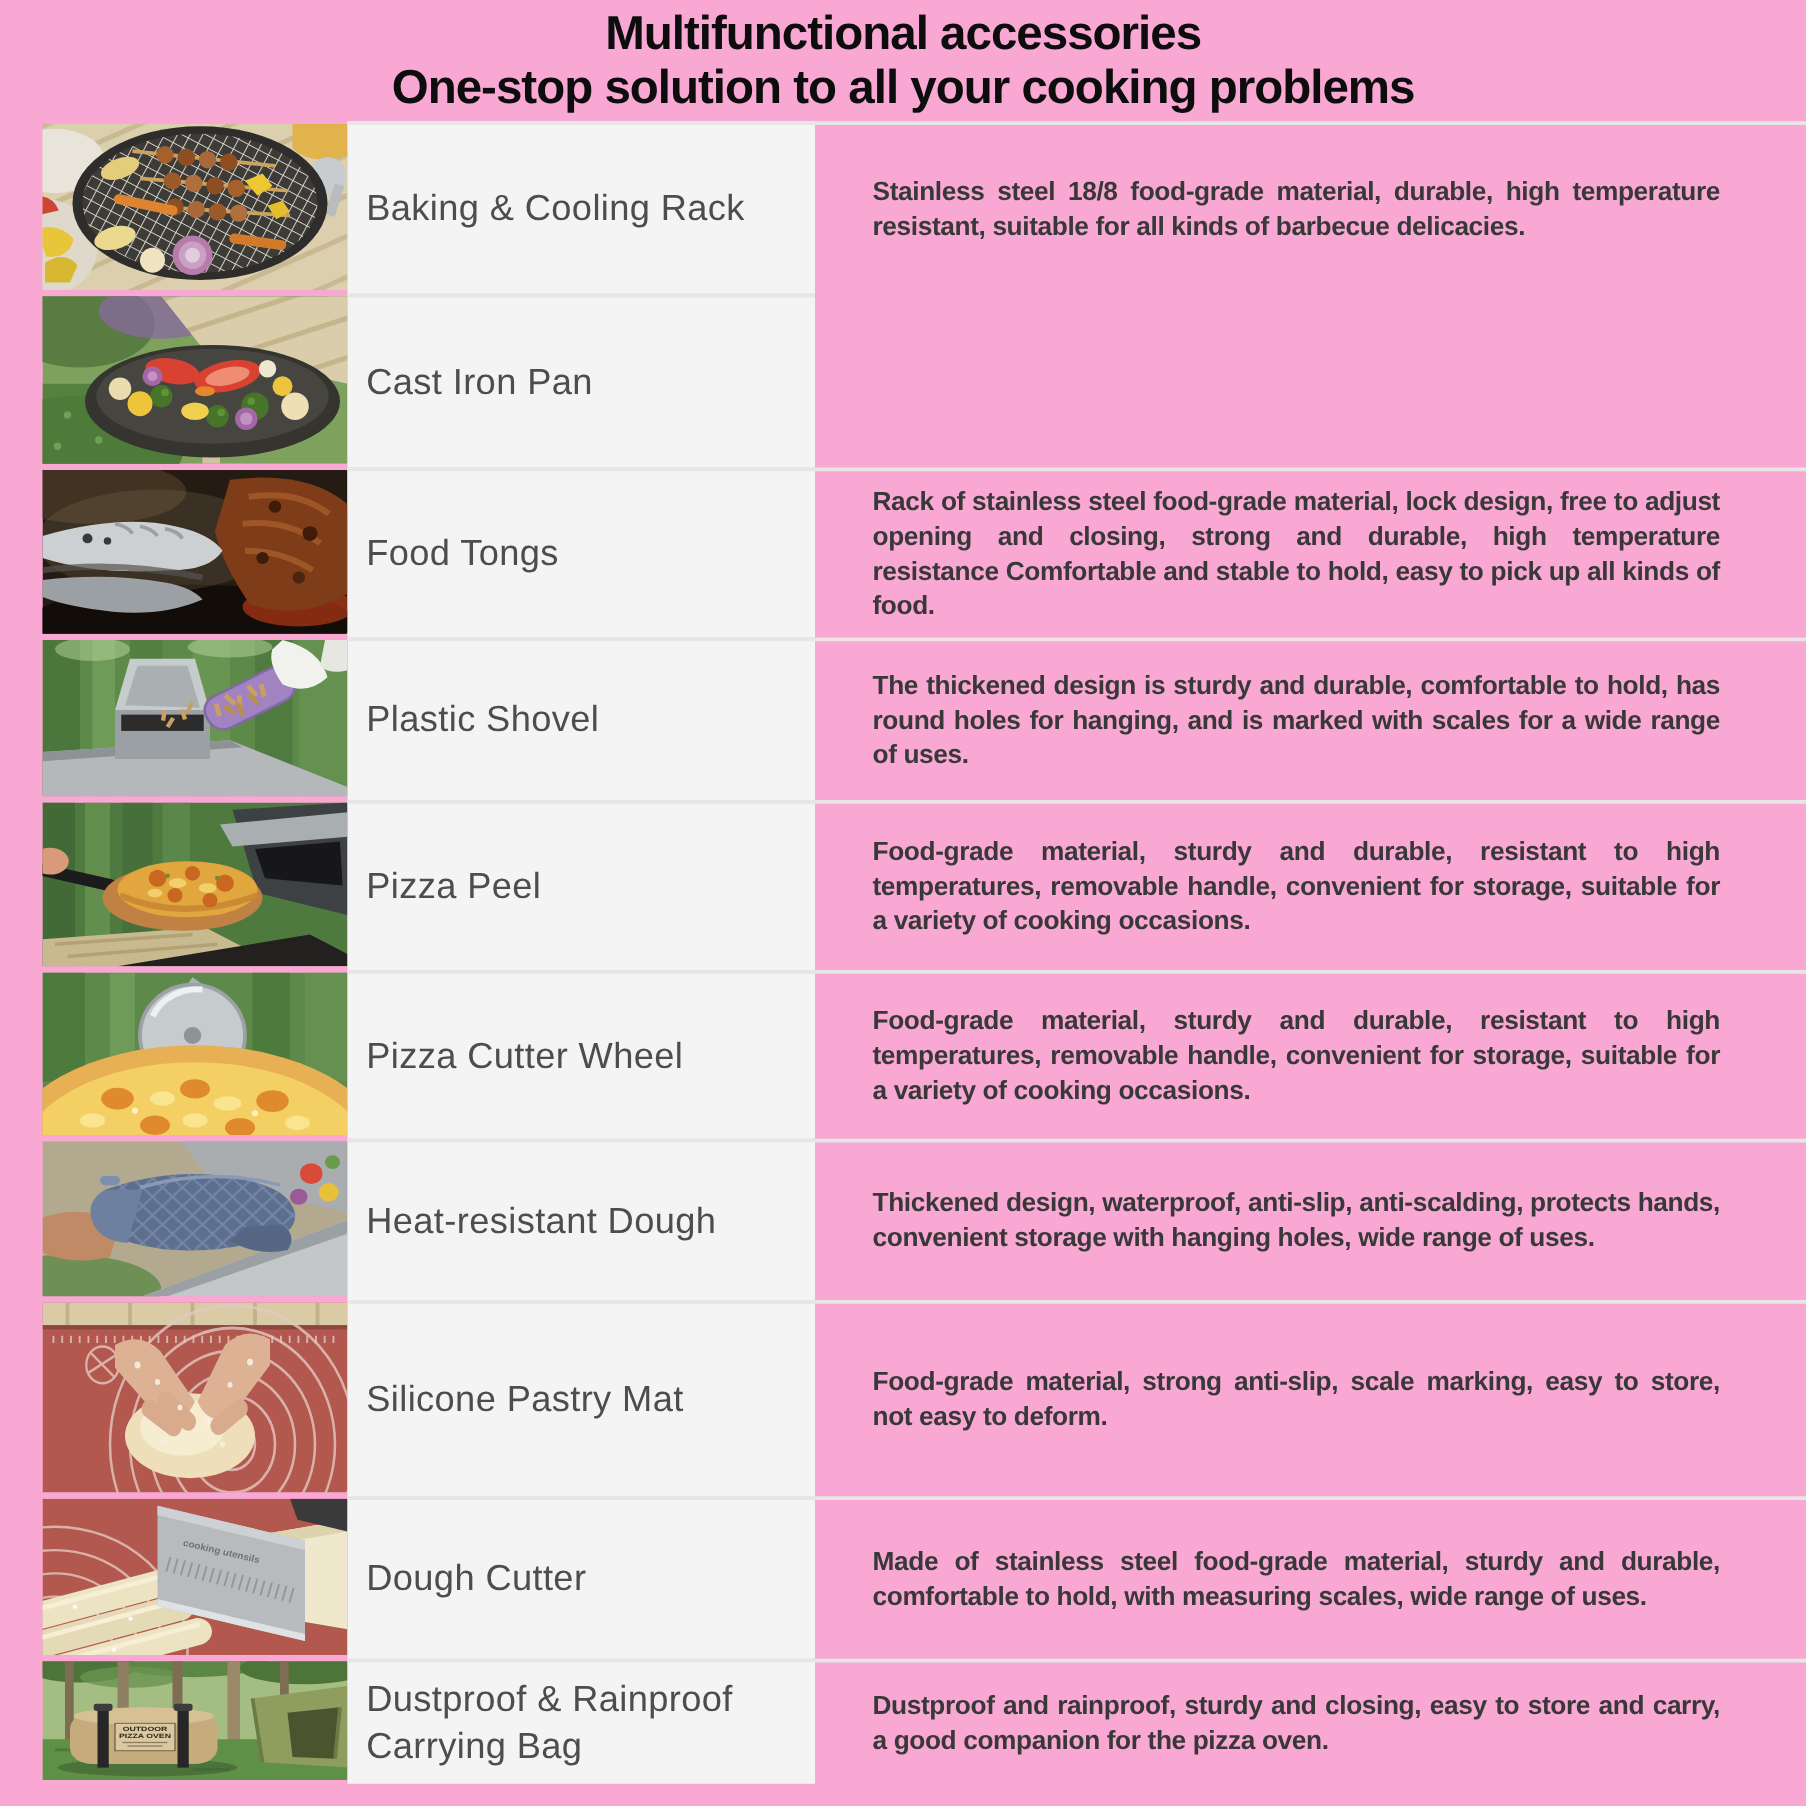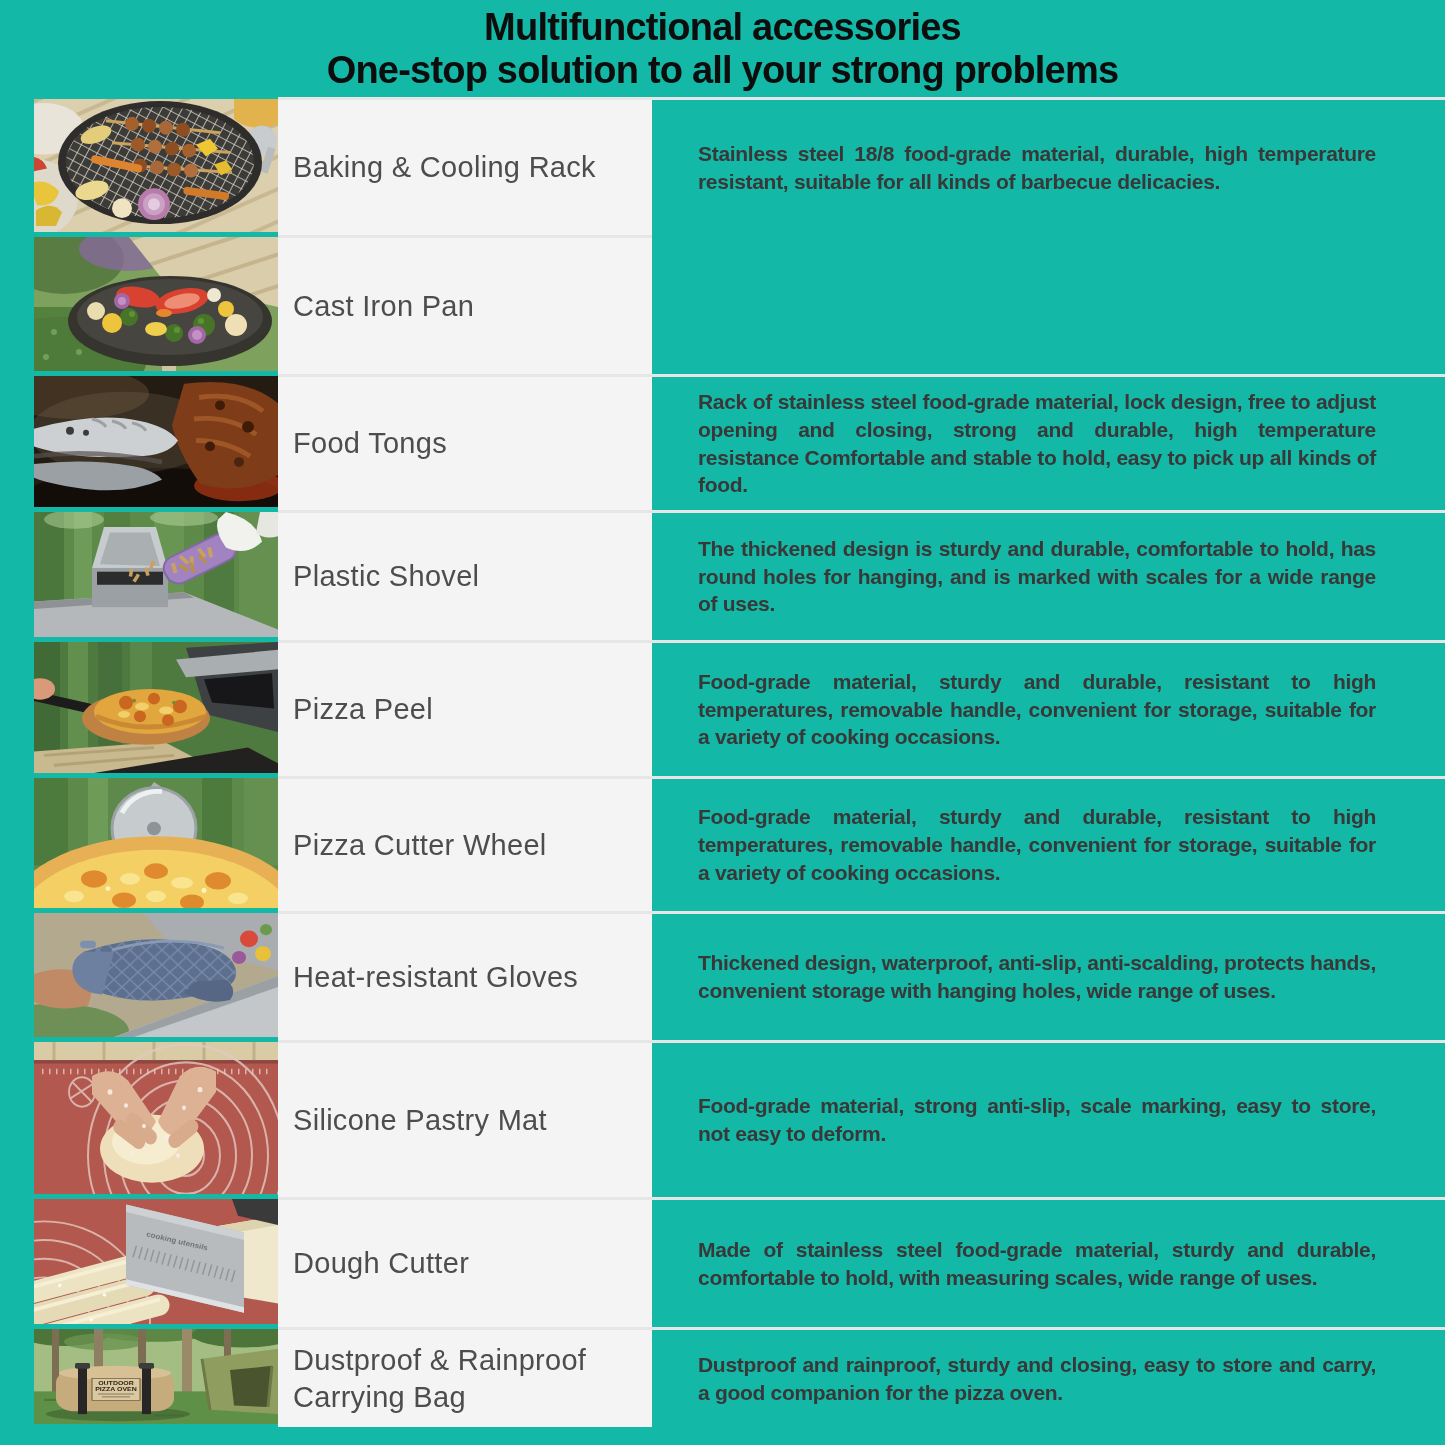--- a/index.html
+++ b/index.html
@@ -3,7 +3,7 @@
 <meta charset="utf-8">
 <style>
   html,body{margin:0;padding:0;background:#fff;}
-  .page{width:1445px;height:1445px;background:#14b8a6;overflow:hidden;
+  .page{width:1445px;height:1445px;background:#f9a8d4;overflow:hidden;
         font-family:"Liberation Sans", sans-serif;}
   .header{height:97px;display:flex;flex-direction:column;justify-content:center;
           align-items:center;text-align:center;}

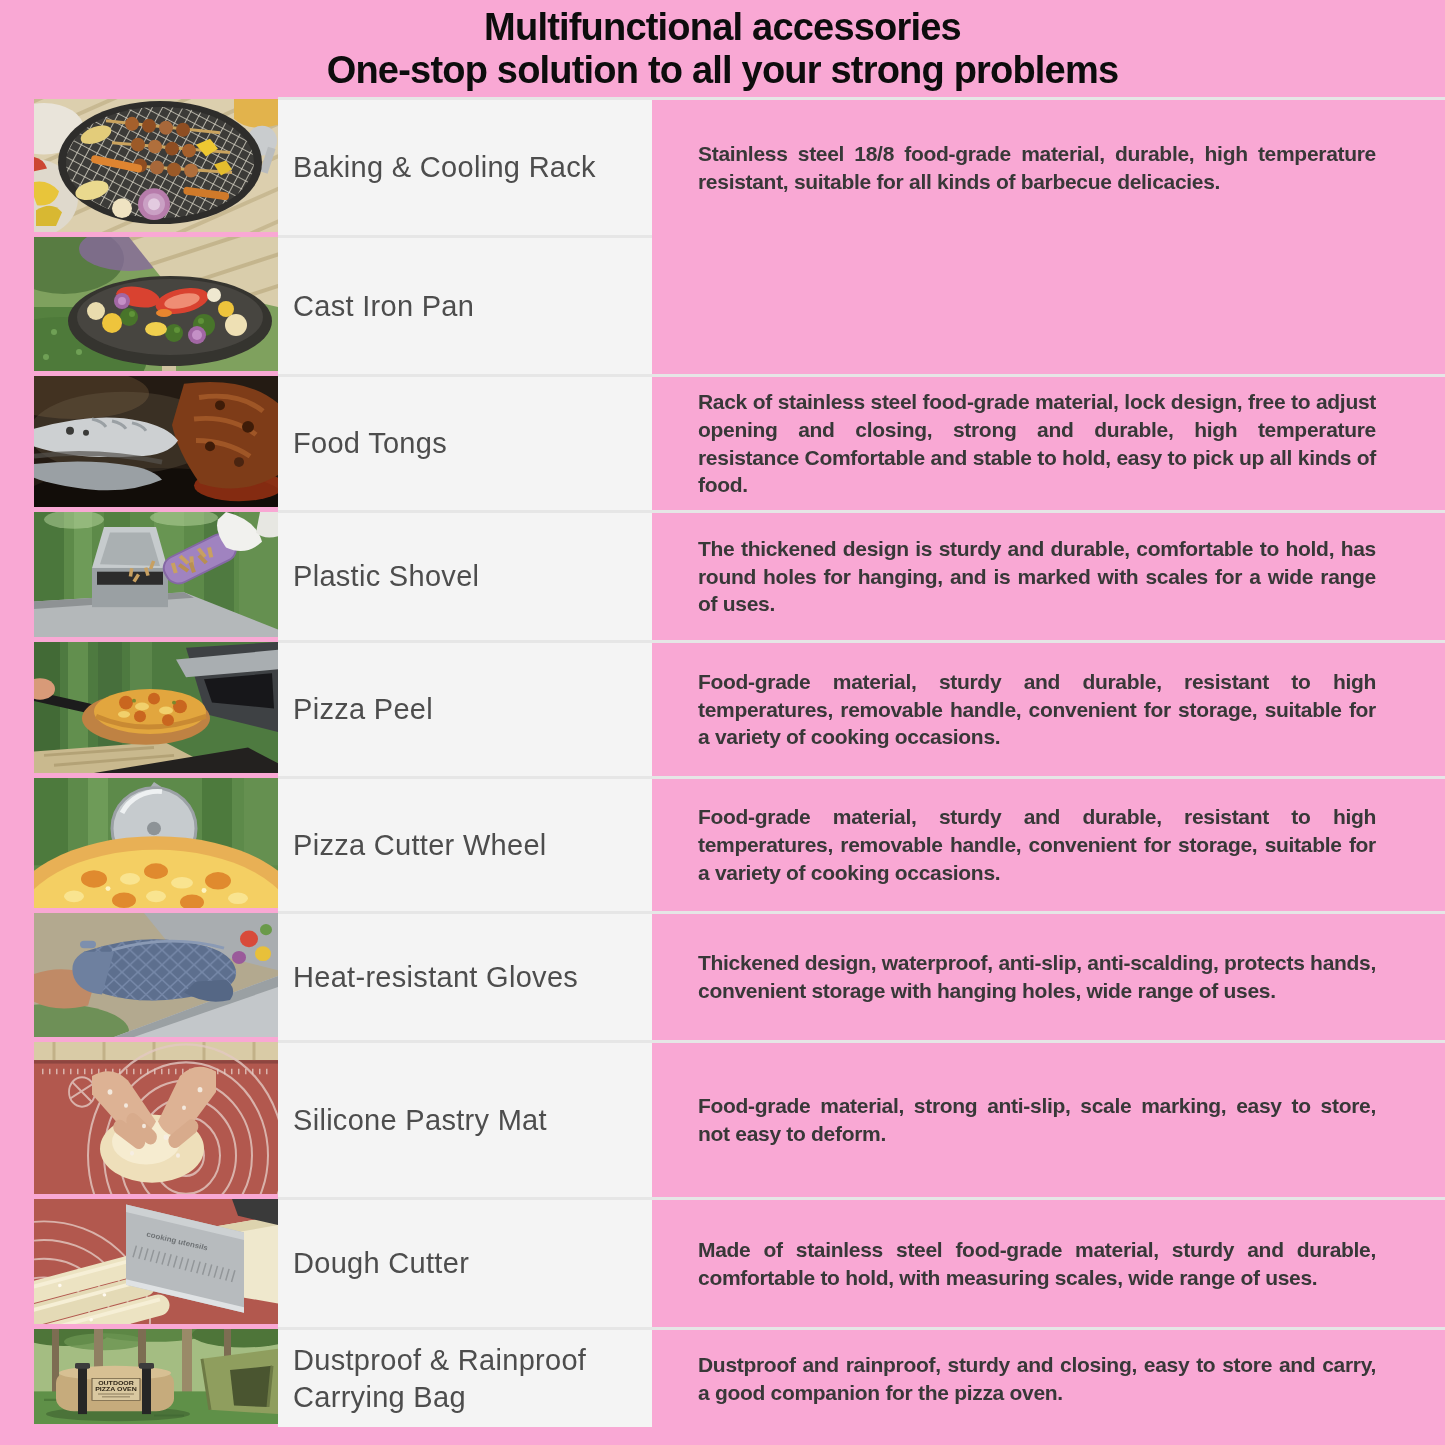--- a/index.html
+++ b/index.html
@@ -39,7 +39,7 @@
 
   <div class="header">
     <div class="title-line">Multifunctional accessories</div>
-    <div class="title-line">One-stop solution to all your strong problems</div>
+    <div class="title-line">One-stop solution to all your cooking problems</div>
   </div>
 
   <div class="table">

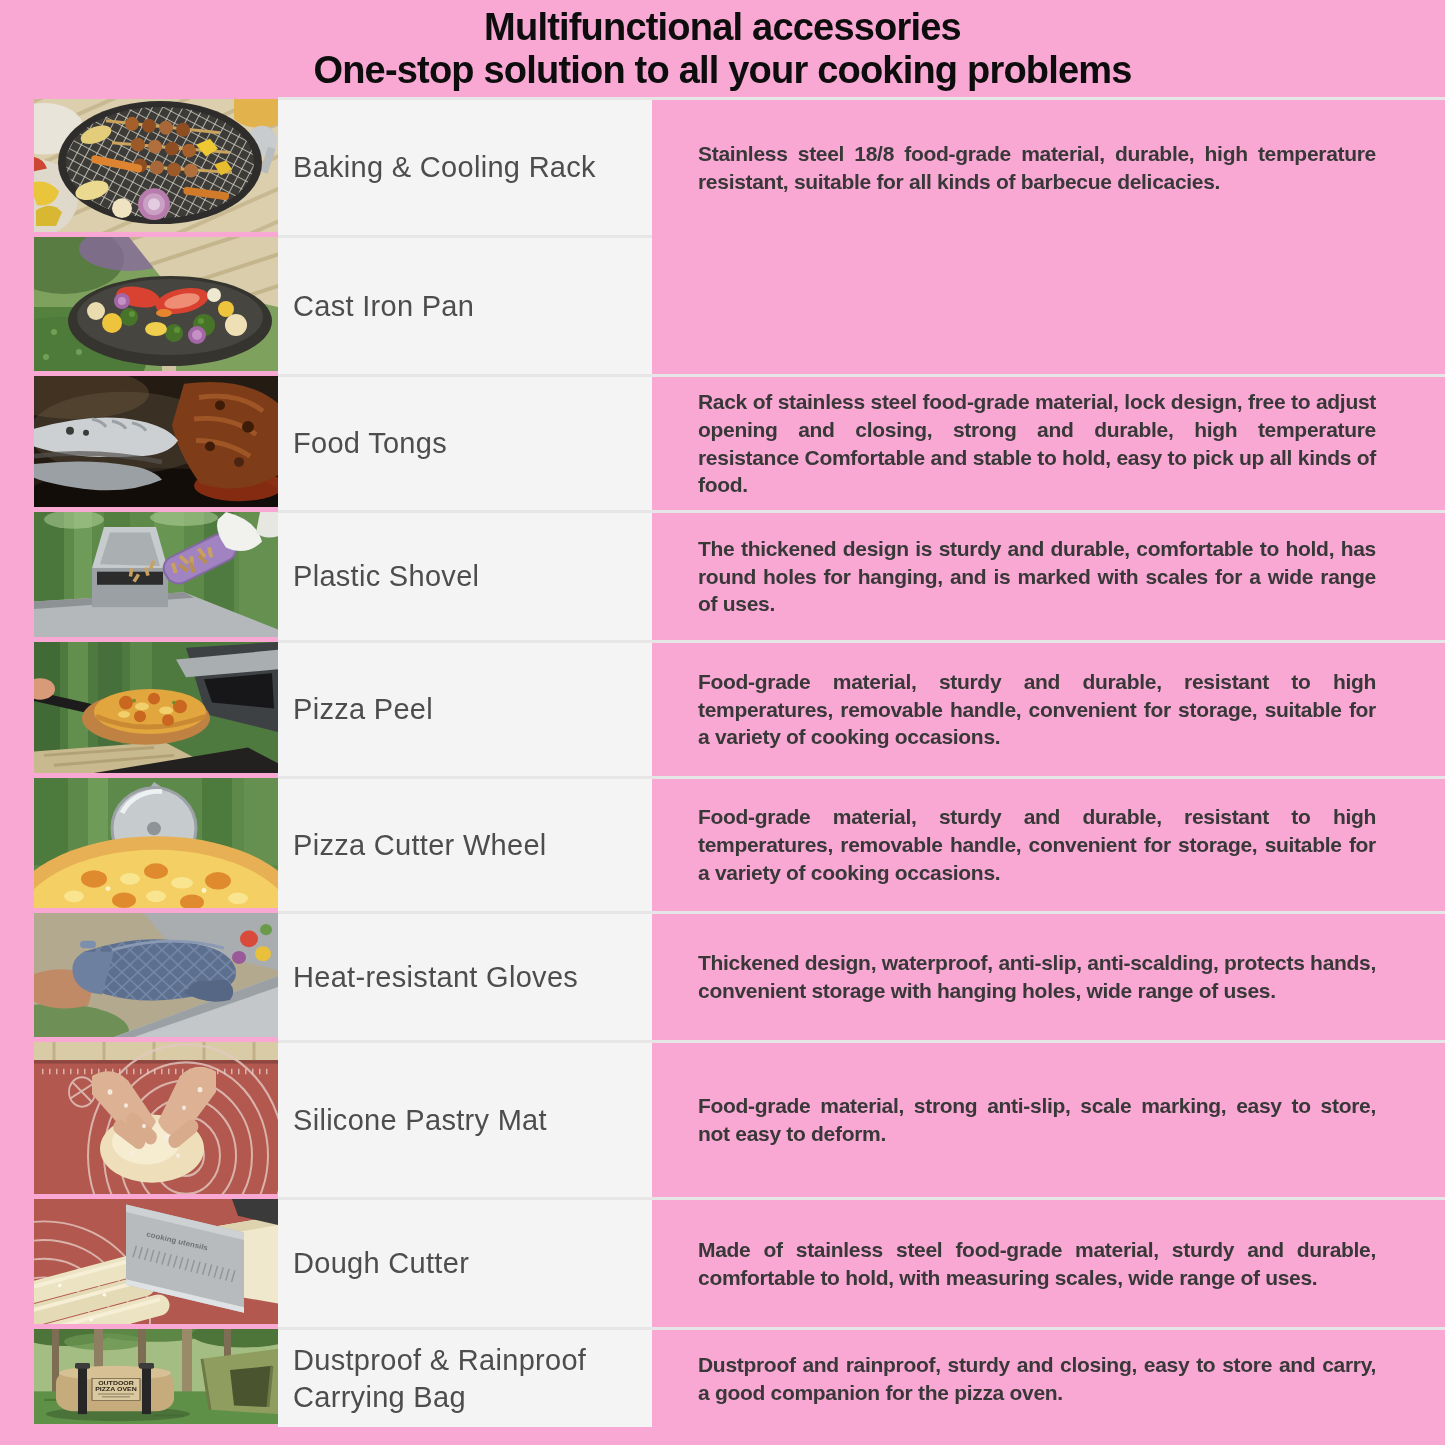--- a/index.html
+++ b/index.html
@@ -342,7 +342,7 @@
         </svg>
       </div>
       <div class="name-col">
-        <span class="name">Heat-resistant Gloves</span>
+        <span class="name">Heat-resistant Dough</span>
       </div>
       <div class="desc-col">
         <p class="desc">Thickened design, waterproof, anti-slip, anti-scalding, protects hands, convenient storage with hanging holes, wide range of uses.</p>

